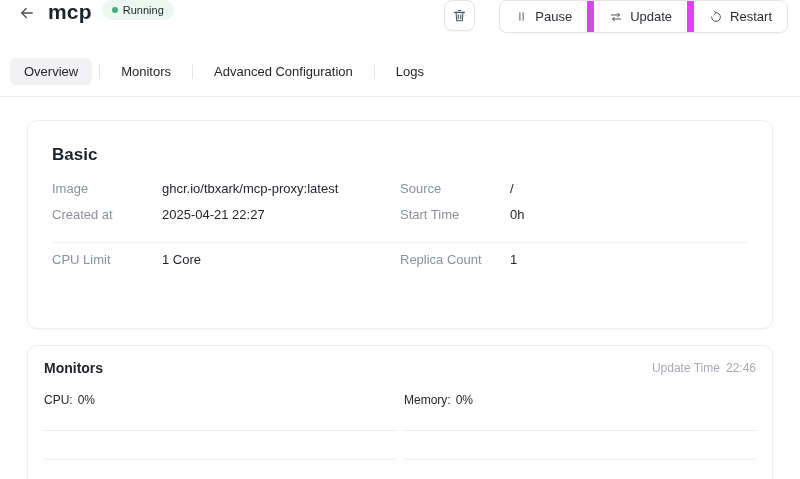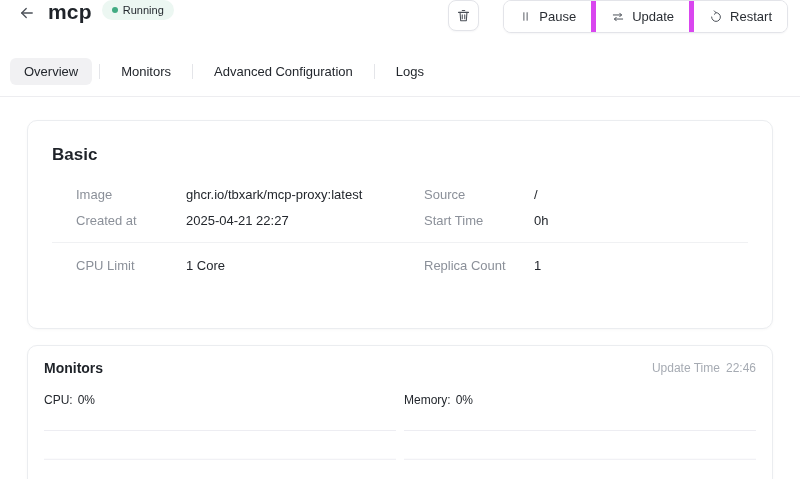--- a/index.html
+++ b/index.html
@@ -21,7 +21,7 @@
   .btn-group { display:flex; margin-left:24px; border:1px solid #e3e4e9; border-radius:8px;
     overflow:hidden; background:#fff; box-shadow:0 1px 2px rgba(20,22,40,.04); }
   .grp-btn { display:flex; align-items:center; gap:7px; height:31px; padding:0 15px;
-    background:#fff; border:none; border-left:5px solid #d946ef; cursor:pointer;
+    background:#fff; border:none; border-left:7px solid #d946ef; cursor:pointer;
     font-size:13px; color:#2a2e34; font-family:inherit; }
   .grp-btn:first-child { border-left:none; }
   .icon { display:block; }

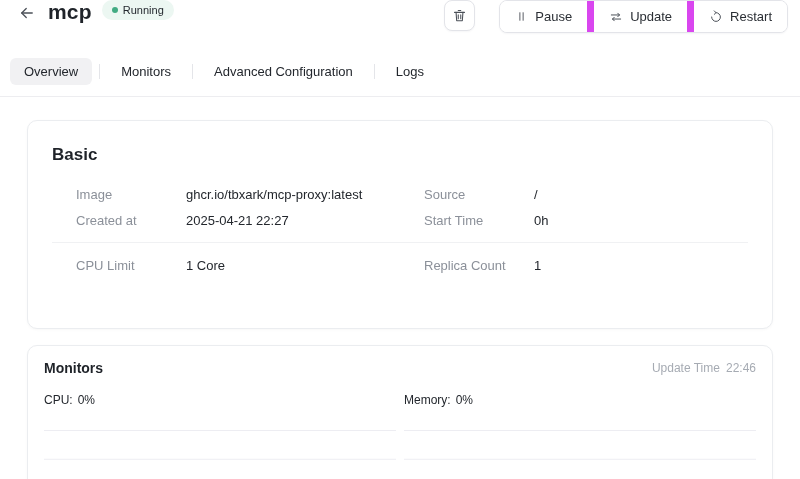--- a/index.html
+++ b/index.html
@@ -42,7 +42,7 @@
   .basic-card { margin-top:23px; padding:24px; }
   .basic-title { font-size:17px; font-weight:700; margin-bottom:16px; }
   .field-grid { display:grid; grid-template-columns:1fr 1fr; }
-  .field { display:flex; align-items:center; height:26px; font-size:13px;margin-left:24px; }
+  .field { display:flex; height:26px; font-size:13px; }
   .flabel { width:110px; color:#8b9099; flex:none; }
   .fvalue { color:#23272d; }
   .card-divider { height:1px; background:#f0f1f3; margin:9px 0; }

